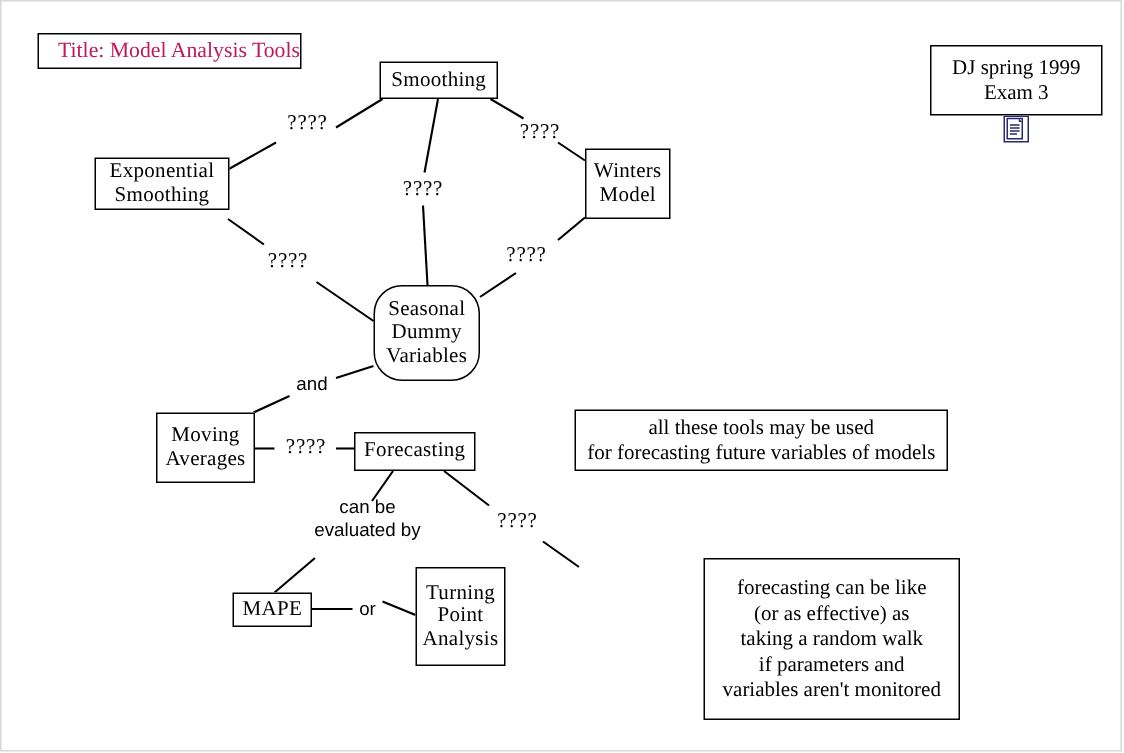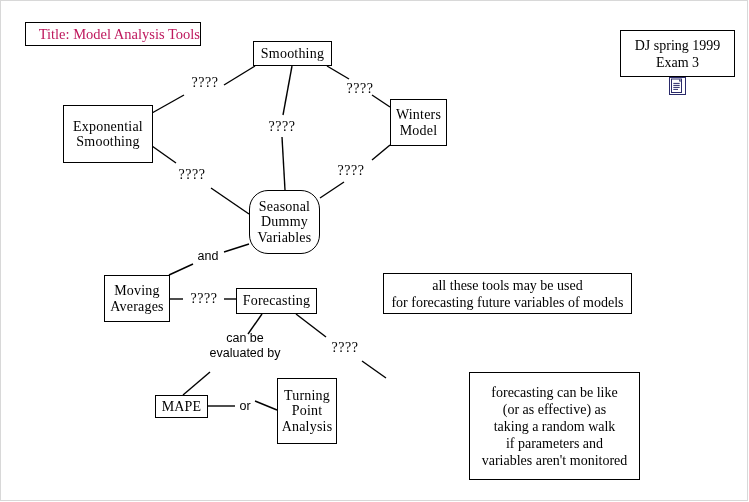--- a/index.html
+++ b/index.html
@@ -189,7 +189,7 @@
     <span class="ln">Smoothing</span>
   </div>
 
-  <div class="node" style="left:63px; top:105px; width:90px; height:58px;">
+  <div class="node" style="left:63px; top:105px; width:90px; height:35px;">
     <span class="ln">Exponential</span>
     <span class="ln">Smoothing</span>
   </div>

